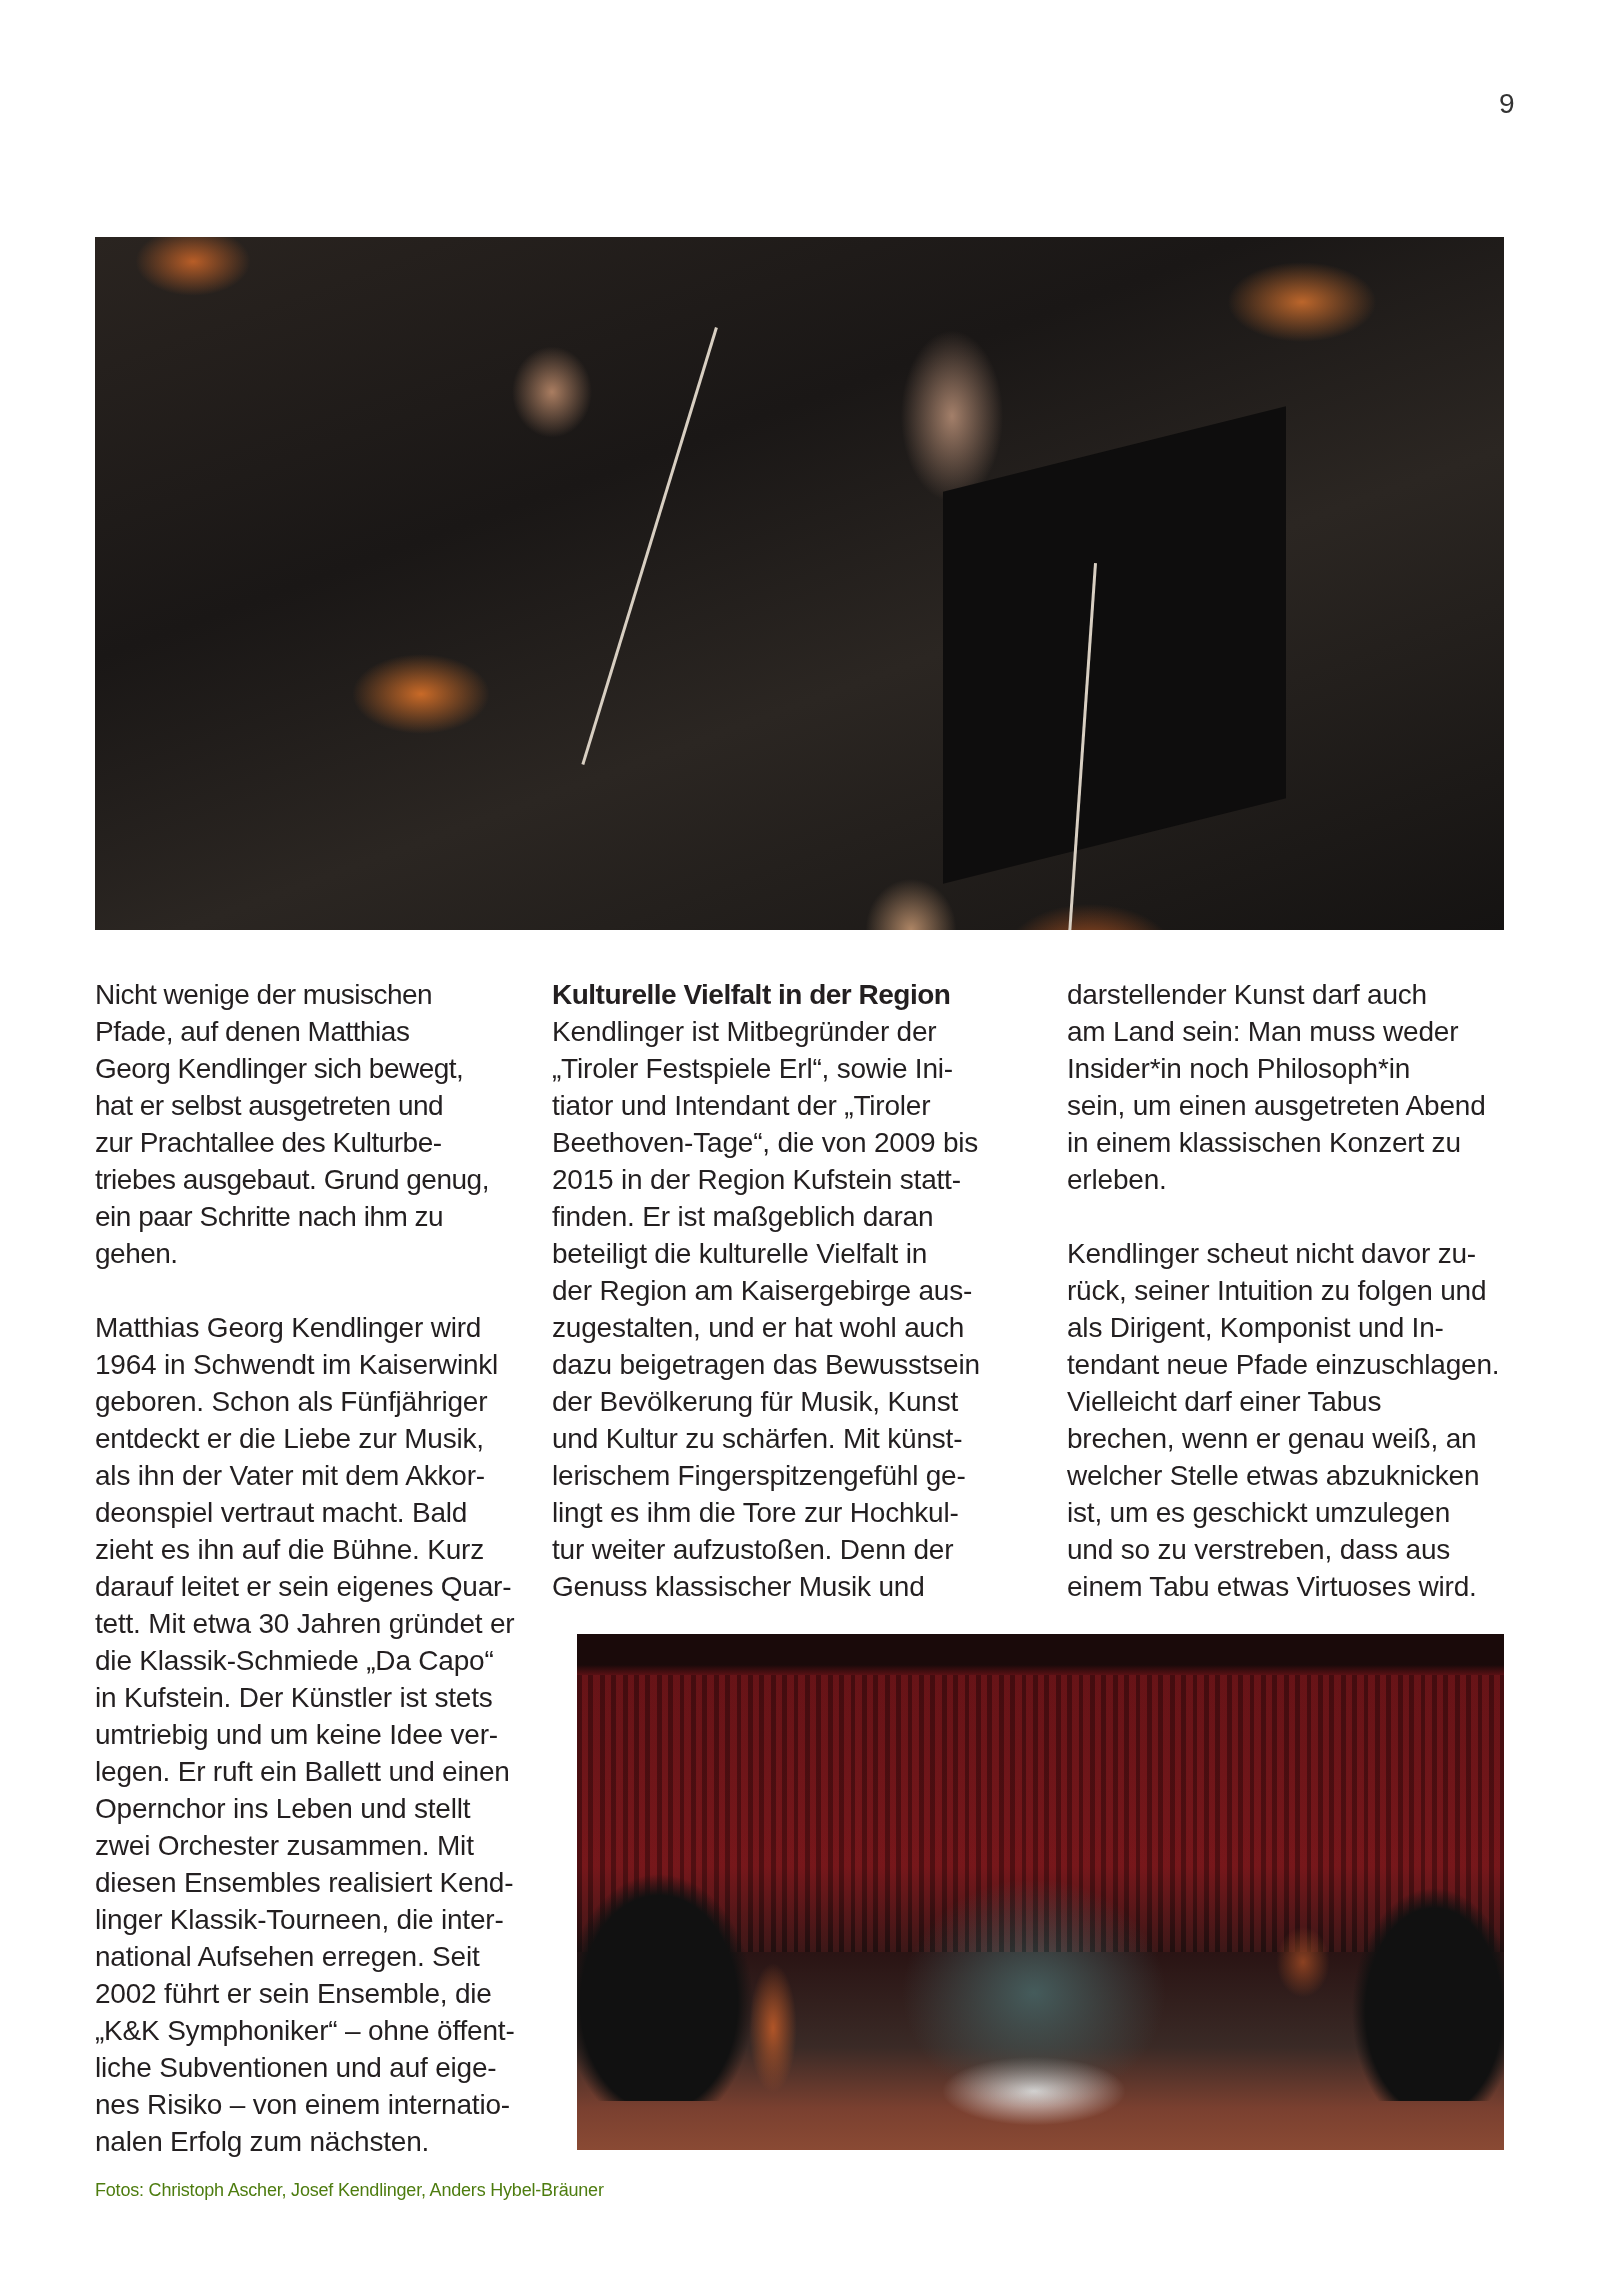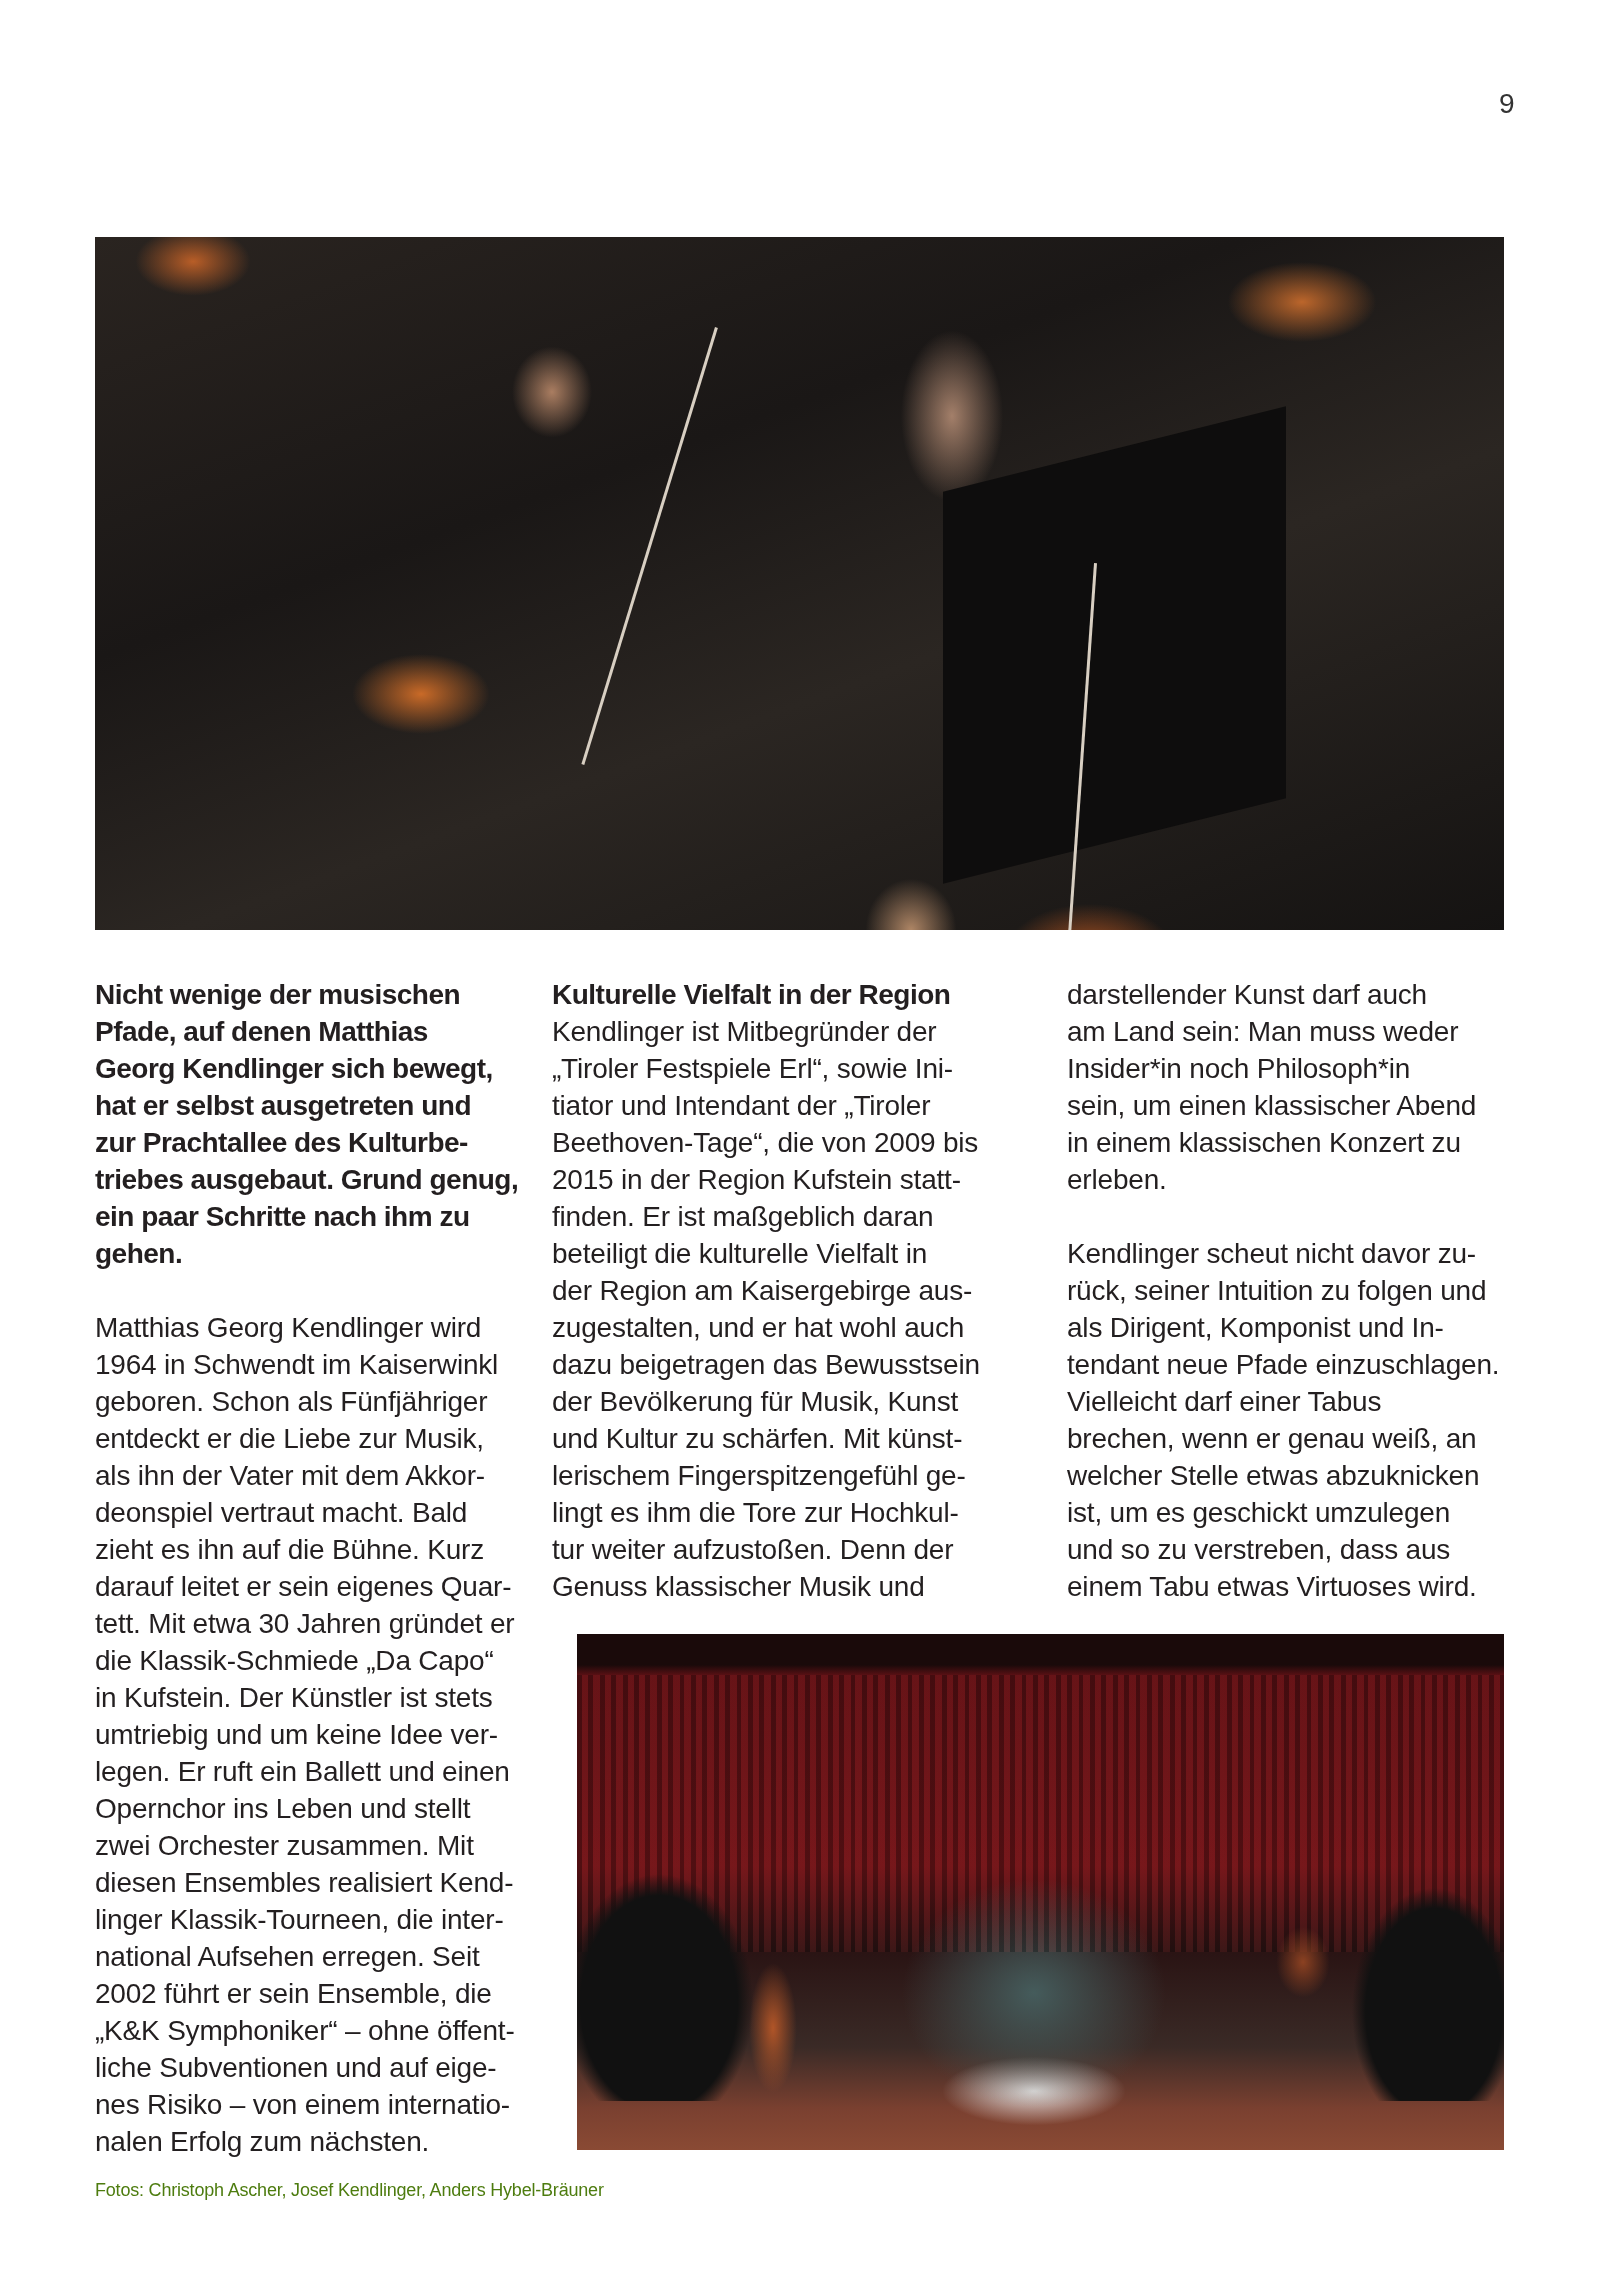--- a/index.html
+++ b/index.html
@@ -60,7 +60,7 @@
   #col-1 { left: 95px; width: 465px; }
   #col-2 { left: 552px; width: 465px; }
   #col-3 { left: 1067px; width: 457px; }
-  .lead { font-weight: 700; letter-spacing: -0.5px; }
+  .lead { font-weight: 400; letter-spacing: -0.5px; }
   .gap { height: 37px; }
   .sub-heading { font-weight: 700; letter-spacing: -0.5px; display: block; }
   .credits {

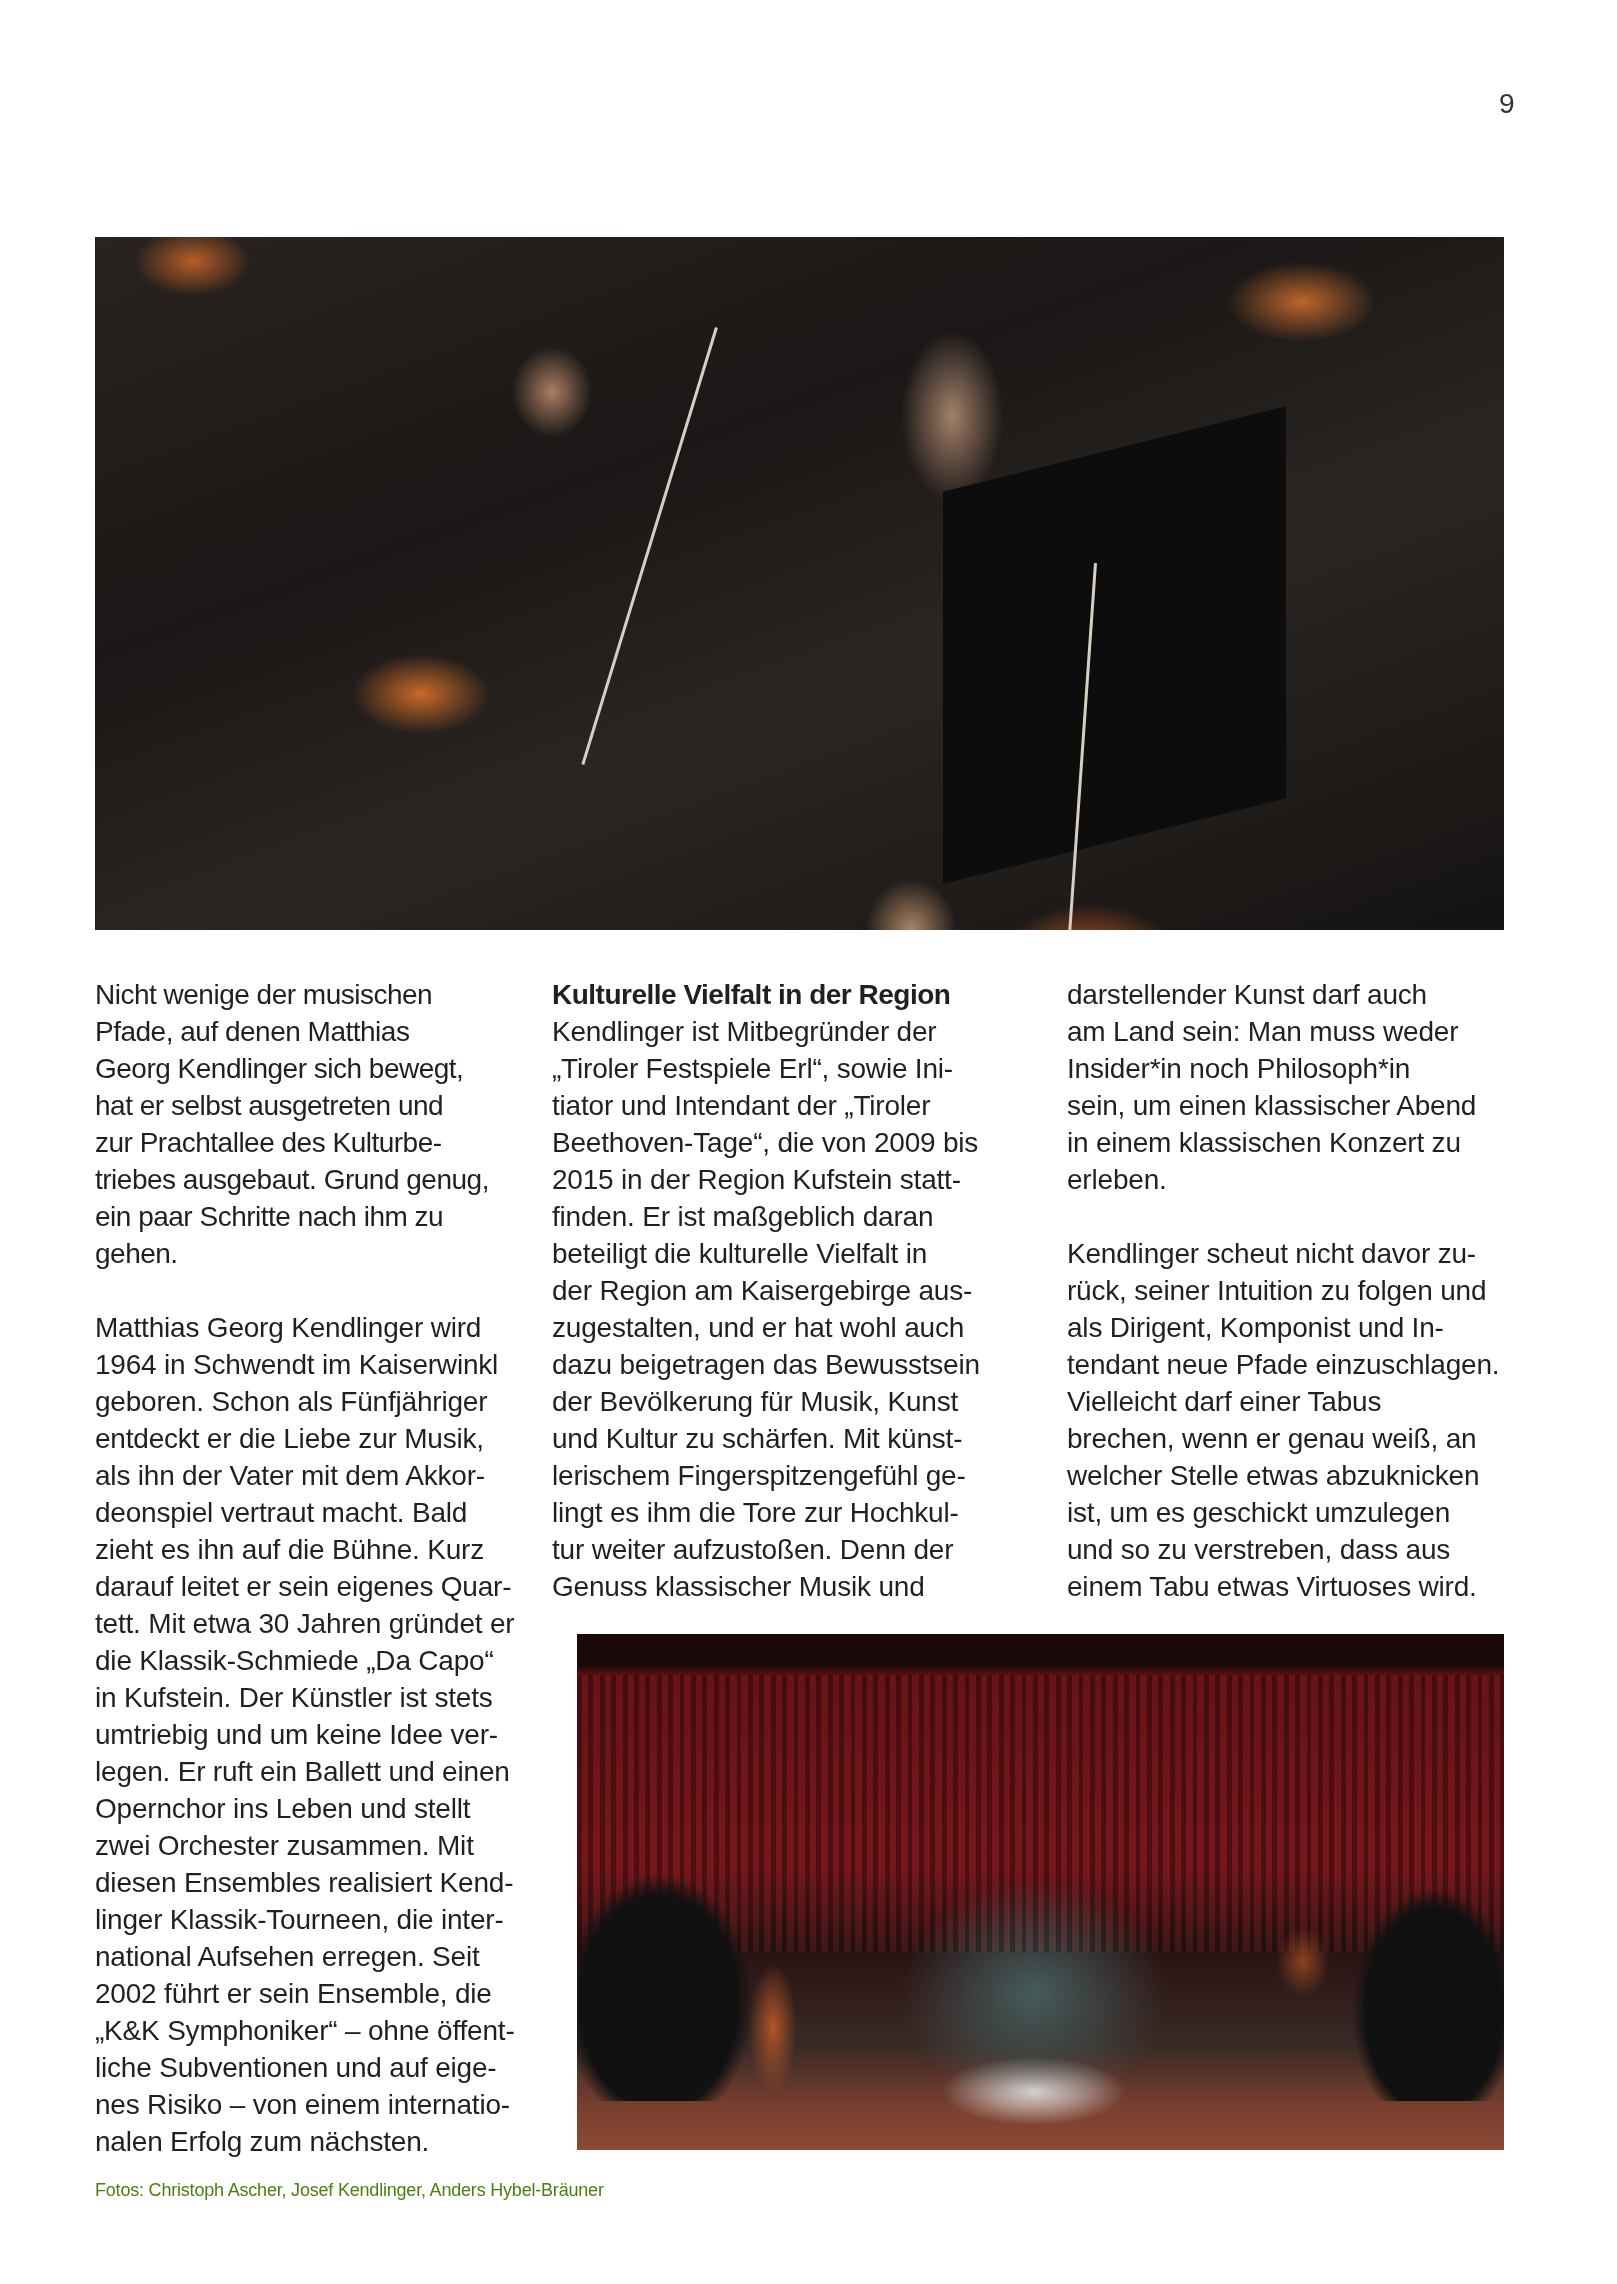--- a/index.html
+++ b/index.html
@@ -138,7 +138,7 @@
   <p>darstellender Kunst darf auch
 am Land sein: Man muss weder
 Insider*in noch Philosoph*in
-sein, um einen klassischer Abend
+sein, um einen ausgetreten Abend
 in einem klassischen Konzert zu
 erleben.</p>
   <div class="gap"></div>

